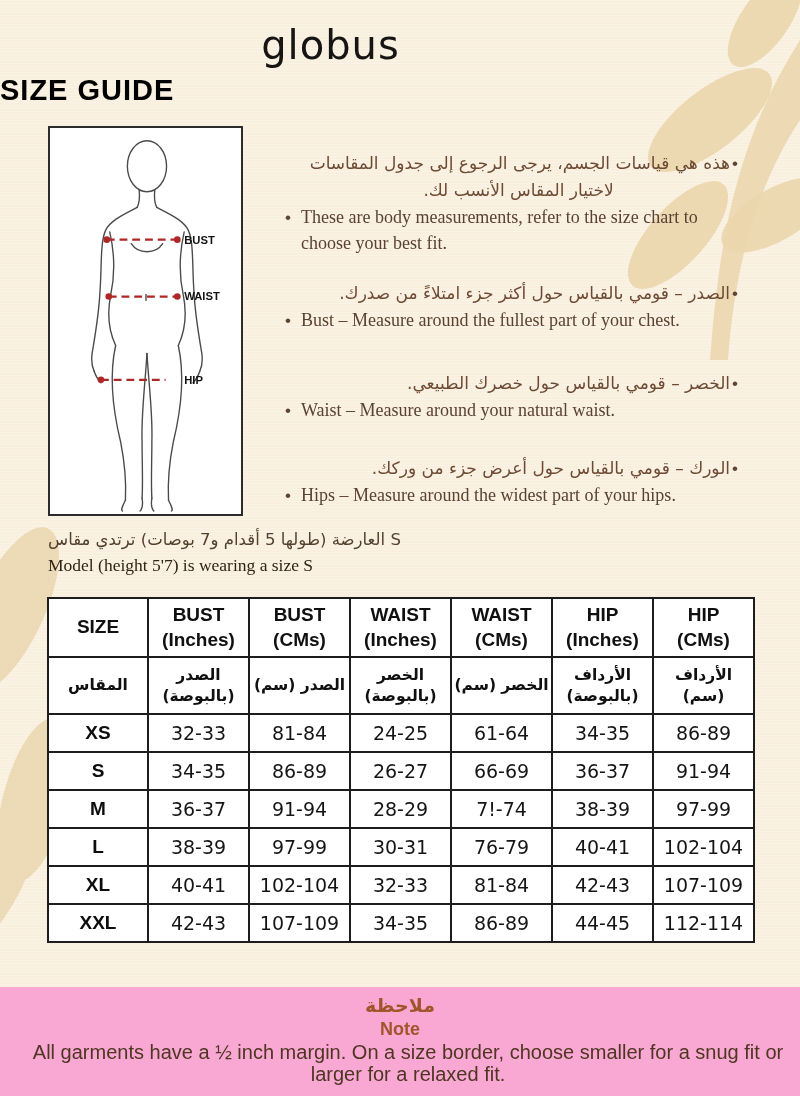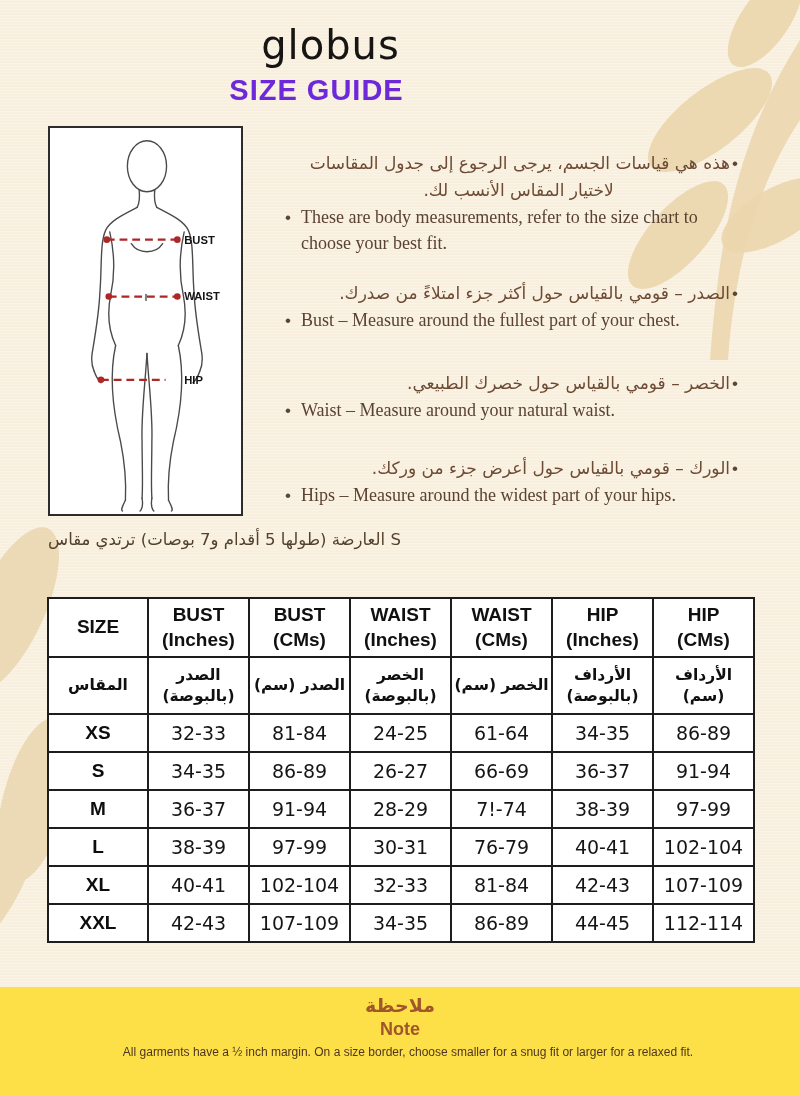--- a/index.html
+++ b/index.html
@@ -15,8 +15,8 @@
   
   .brand{position:absolute;top:22px;left:0;width:661px;text-align:center;
     font-family:"DejaVu Sans",sans-serif;font-size:40px;font-weight:400;color:#171513;letter-spacing:1px;}
-  .guide-title{position:absolute;top:74px;left:0;width:633px;text-align:center;
-    font-size:29px;font-weight:bold;color:#6d28d9;letter-spacing:1px;}
+  .guide-title{position:absolute;top:74px;left:0;width:633px;text-align:left;
+    font-size:29px;font-weight:bold;color:#000000;letter-spacing:1px;}
 
   
   .figure-box{position:absolute;left:48px;top:126px;width:195px;height:390px;

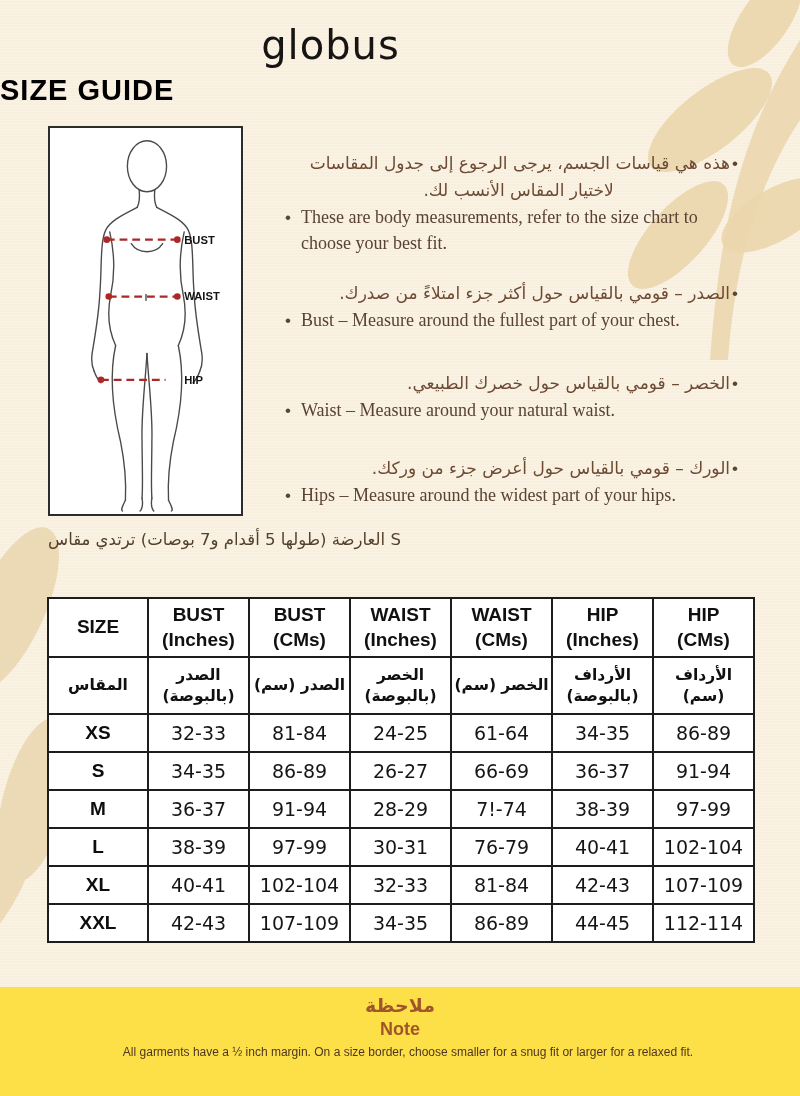--- a/index.html
+++ b/index.html
@@ -188,6 +188,7 @@
 
   <div class="model-note">
     <div class="ar">العارضة (طولها 5 أقدام و7 بوصات) ترتدي مقاس S</div>
+    <div class="en">Model (height 5'7) is wearing a size S</div>
   </div>
 
   <table class="size-table">

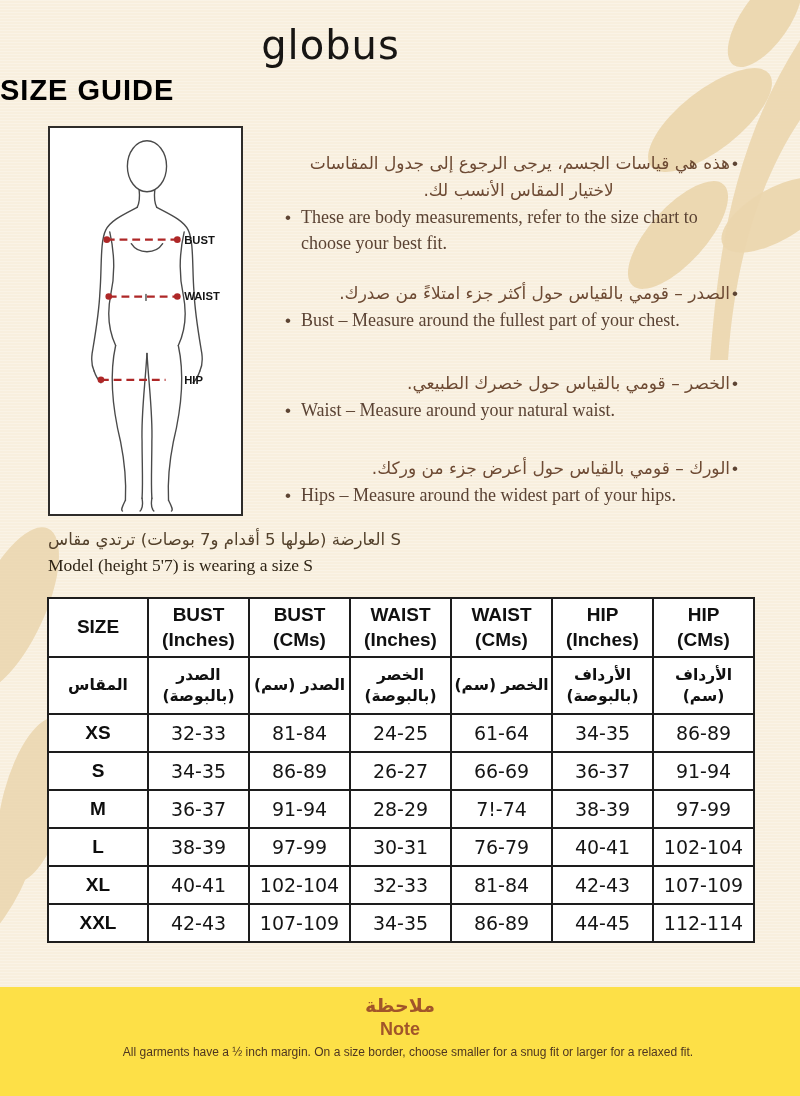--- a/index.html
+++ b/index.html
@@ -58,7 +58,7 @@
   .size-table th.rowsize{font-size:19px;font-weight:bold;color:#0d0d0d;border-radius:13px;}
 
   
-  .note-band{position:absolute;left:0;top:987px;width:800px;height:109px;background:#fde047;
+  .note-band{position:absolute;left:0;top:987px;width:800px;height:109px;background:#f9a8d4;
     text-align:center;box-sizing:border-box;padding-top:6px;}
   .note-band .t-ar{font-family:"DejaVu Sans",sans-serif;font-size:19px;font-weight:bold;color:#a1552a;line-height:24px;}
   .note-band .t-en{font-size:18px;font-weight:bold;color:#a1552a;line-height:24px;}

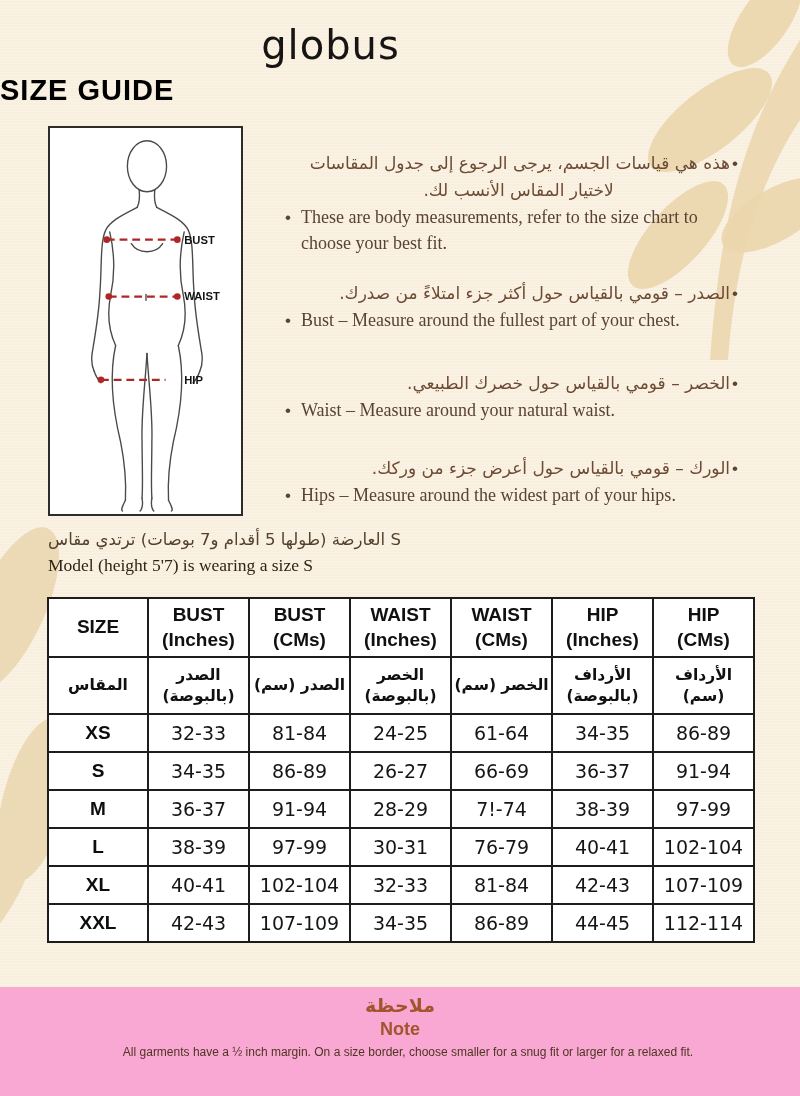--- a/index.html
+++ b/index.html
@@ -63,7 +63,7 @@
   .note-band .t-ar{font-family:"DejaVu Sans",sans-serif;font-size:19px;font-weight:bold;color:#a1552a;line-height:24px;}
   .note-band .t-en{font-size:18px;font-weight:bold;color:#a1552a;line-height:24px;}
   .note-band .b-ar{direction:rtl;font-family:"DejaVu Sans",sans-serif;font-size:14.5px;color:#4e3620;line-height:22px;margin-top:2px;}
-  .note-band .b-en{font-size:12px;color:#4e3620;line-height:22px;margin-left:16px;}
+  .note-band .b-en{font-size:20px;color:#4e3620;line-height:22px;margin-left:16px;}
 </style>
 </head>
 <body>

